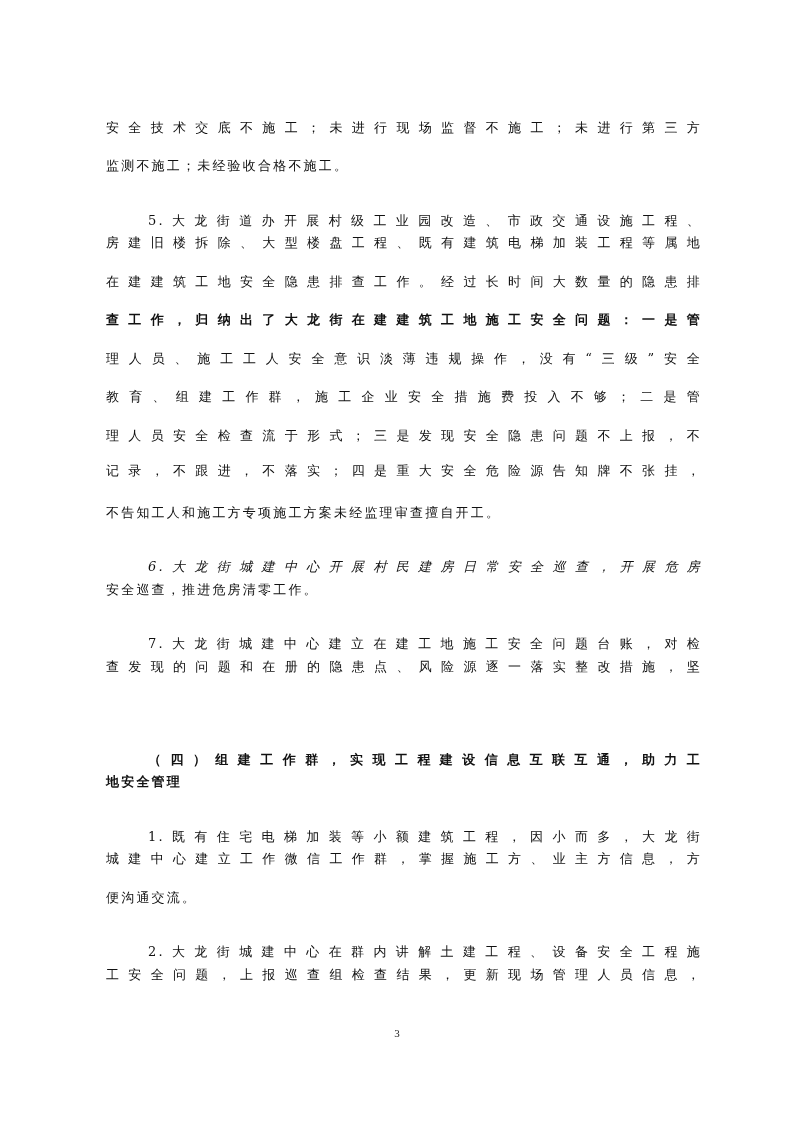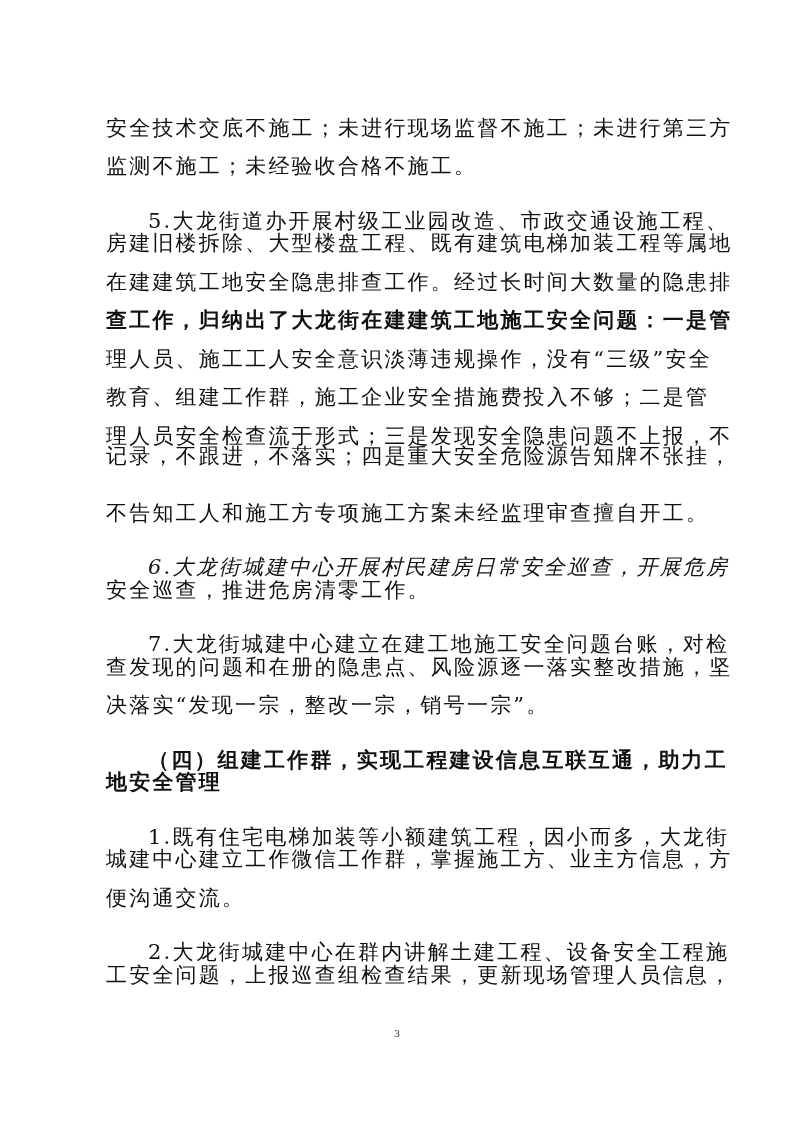--- a/index.html
+++ b/index.html
@@ -27,7 +27,7 @@
       left: 106px;
       width: 596px;
       height: 30px;
-      font-size: 21px;
+      font-size: 13px;
       line-height: 30px;
       white-space: nowrap;
       letter-spacing: 2.2px;

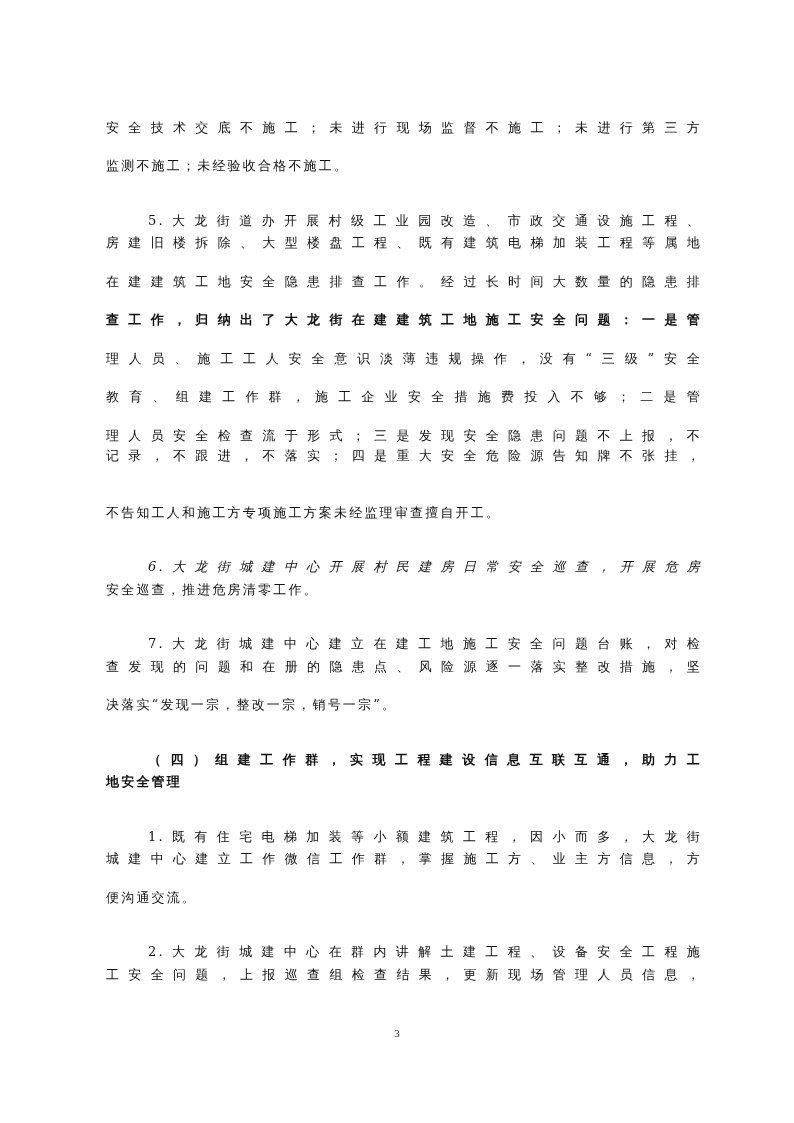--- a/index.html
+++ b/index.html
@@ -71,7 +71,7 @@
   <div class="line" style="top:344px;">理人员、施工工人安全意识淡薄违规操作，没有“三级”安全</div>
   <div class="line" style="top:382px;">教育、组建工作群，施工企业安全措施费投入不够；二是管</div>
   <div class="line" style="top:421px;">理人员安全检查流于形式；三是发现安全隐患问题不上报，不</div>
-  <div class="line" style="top:441px;">记录，不跟进，不落实；四是重大安全危险源告知牌不张挂，</div>
+  <div class="line" style="top:456px;">记录，不跟进，不落实；四是重大安全危险源告知牌不张挂，</div>
   <div class="line last" style="top:498px;">不告知工人和施工方专项施工方案未经监理审查擅自开工。</div>
 
   <div class="line indent" style="top:536px;font-style:italic;">6.大龙街城建中心开展村民建房日常安全巡查，开展危房</div>

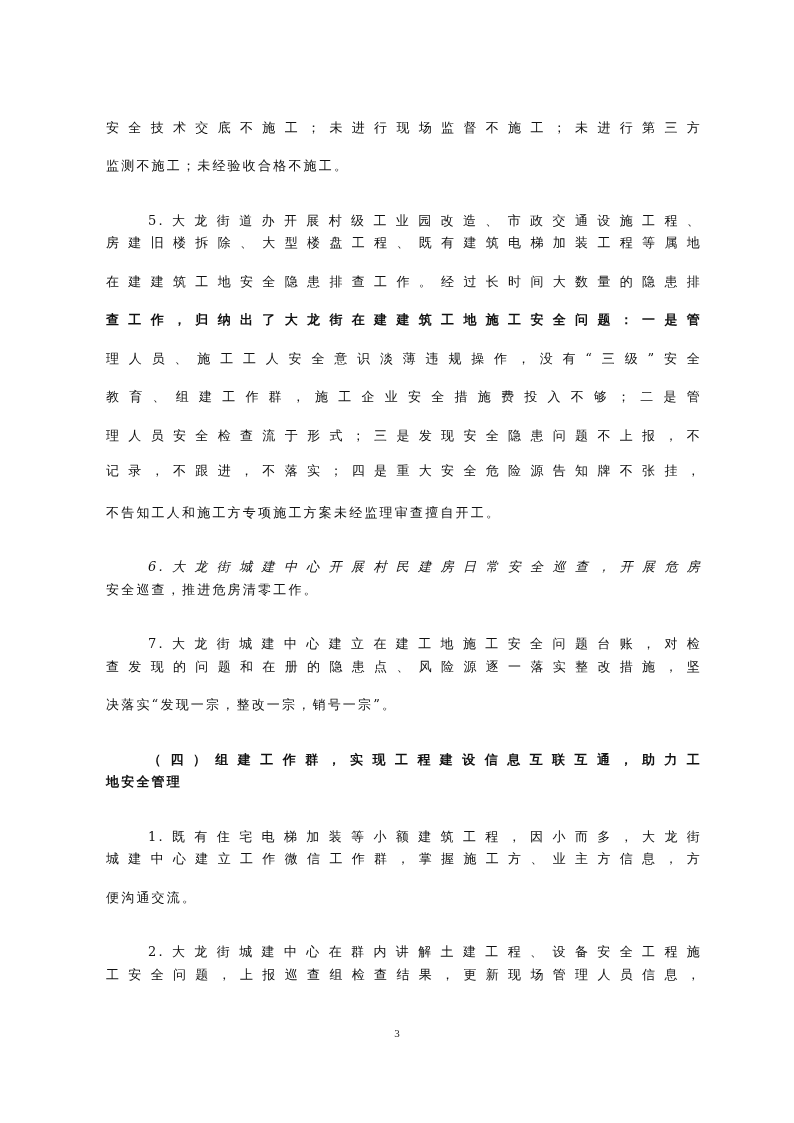--- a/index.html
+++ b/index.html
@@ -79,7 +79,6 @@
 
   <div class="line indent" style="top:613px;">7.大龙街城建中心建立在建工地施工安全问题台账，对检</div>
   <div class="line" style="top:652px;">查发现的问题和在册的隐患点、风险源逐一落实整改措施，坚</div>
-  <div class="line last" style="top:690px;">决落实“发现一宗，整改一宗，销号一宗”。</div>
 
   <div class="line indent bold" style="top:729px;">（四）组建工作群，实现工程建设信息互联互通，助力工</div>
   <div class="line bold last" style="top:767px;">地安全管理</div>

